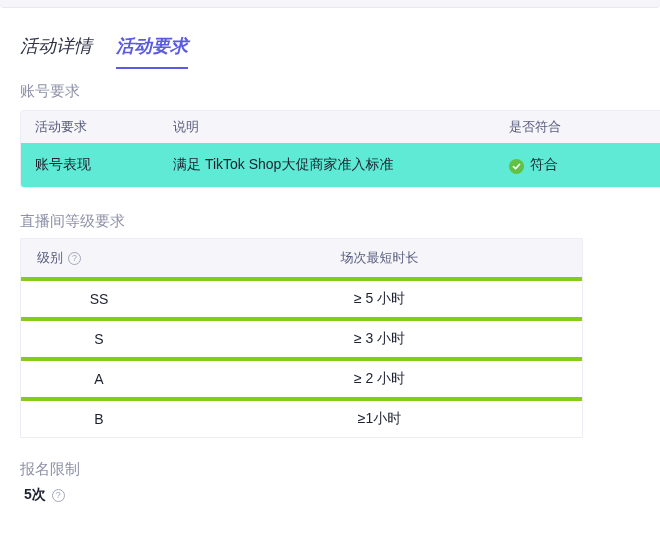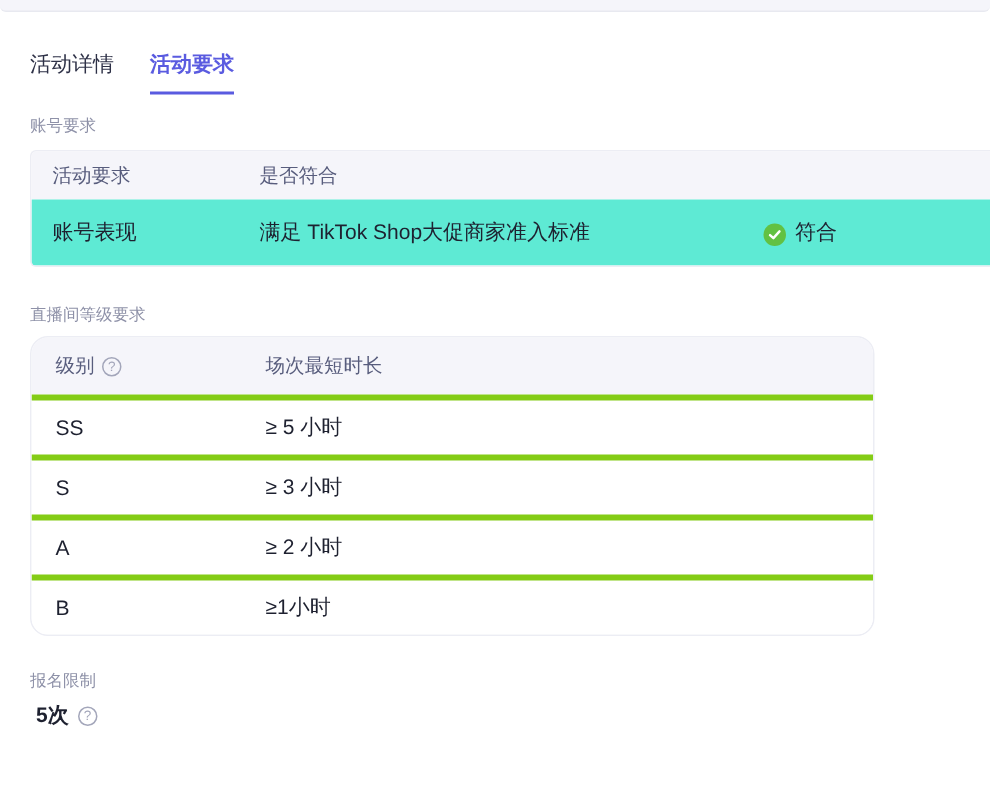--- a/index.html
+++ b/index.html
@@ -21,12 +21,13 @@
   
   .tabs { display: flex; gap: 24px; padding-top: 26px; }
   .tab {
-    font-size: 14px;
+    font-size: 18px;
     color: #2e3147;
     padding-bottom: 9px;
     border-bottom: 2px solid transparent;
     cursor: pointer;
     white-space: nowrap;
+    font-style: italic;
   }
   .tab.active {
     color: #5a5be0;

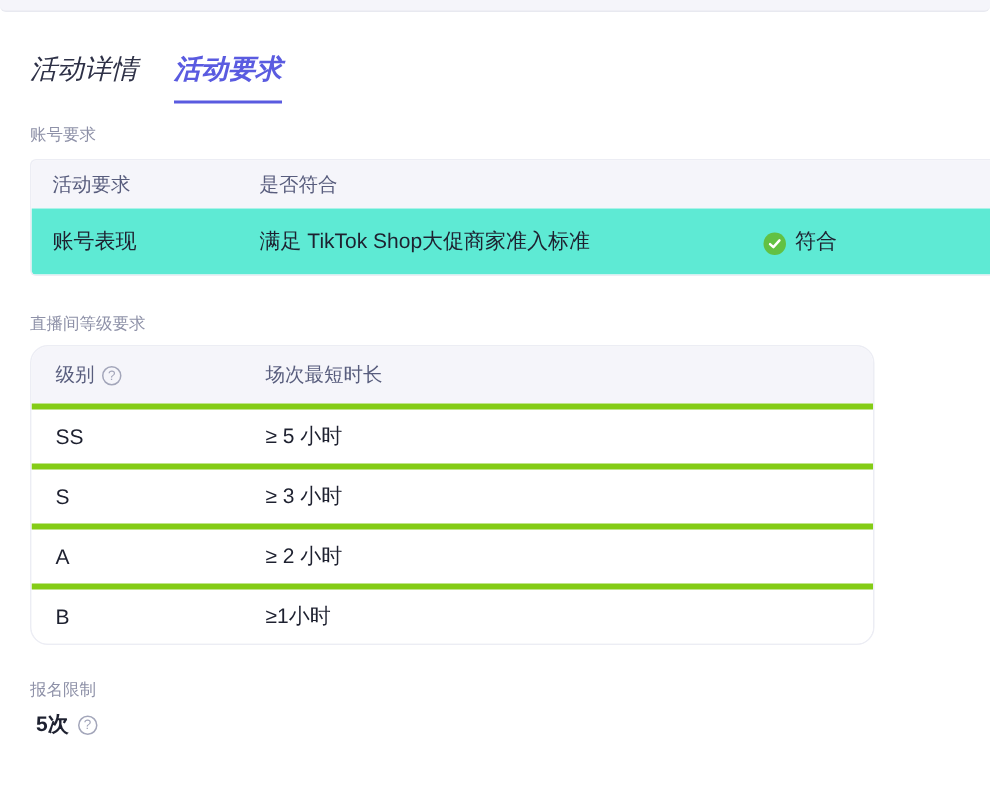--- a/index.html
+++ b/index.html
@@ -36,7 +36,7 @@
   }
 
   
-  .section-title { font-size: 11px; color: #8e91a8; }
+  .section-title { font-size: 15px; color: #8e91a8; }
   .st-account { margin-top: 13px; }
   .st-level   { margin-top: 24px; }
   .st-limit   { margin-top: 22px; }

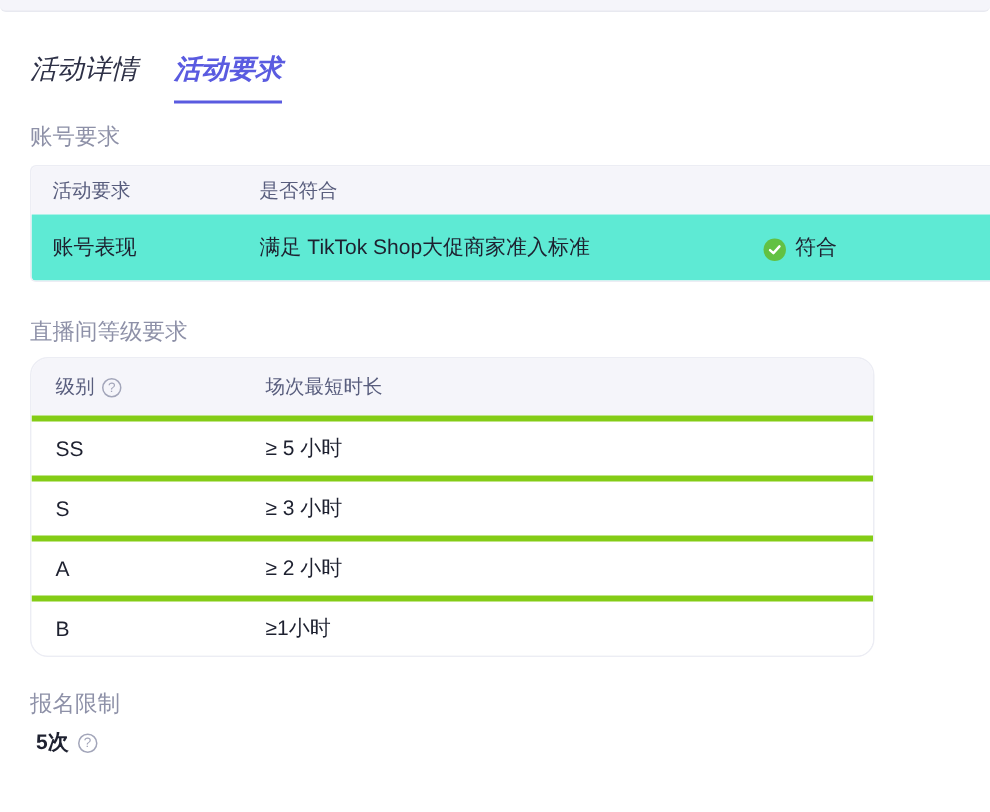--- a/index.html
+++ b/index.html
@@ -130,6 +130,7 @@
   <div class="tbl1">
     <div class="thead">
       <div class="thead-cell">活动要求</div>
+      <div class="thead-cell">说明</div>
       <div class="thead-cell">是否符合</div>
     </div>
     <div class="trow">

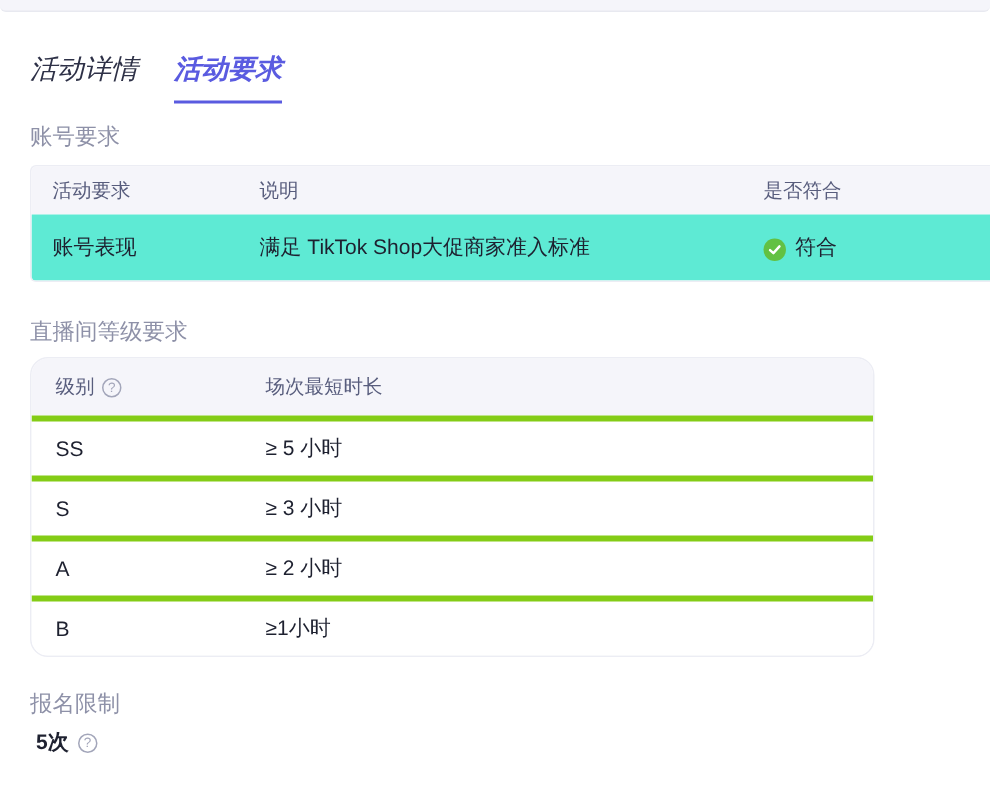--- a/index.html
+++ b/index.html
@@ -67,8 +67,9 @@
     margin-top: 7px;
     width: 563px;
     border: 1px solid #ecedf4;
-    border-radius: 12px;
+    border-radius: 1px;
     overflow: hidden;
+    text-align: center;
   }
   .tbl2 .thead, .tbl2 .trow {
     display: grid;

